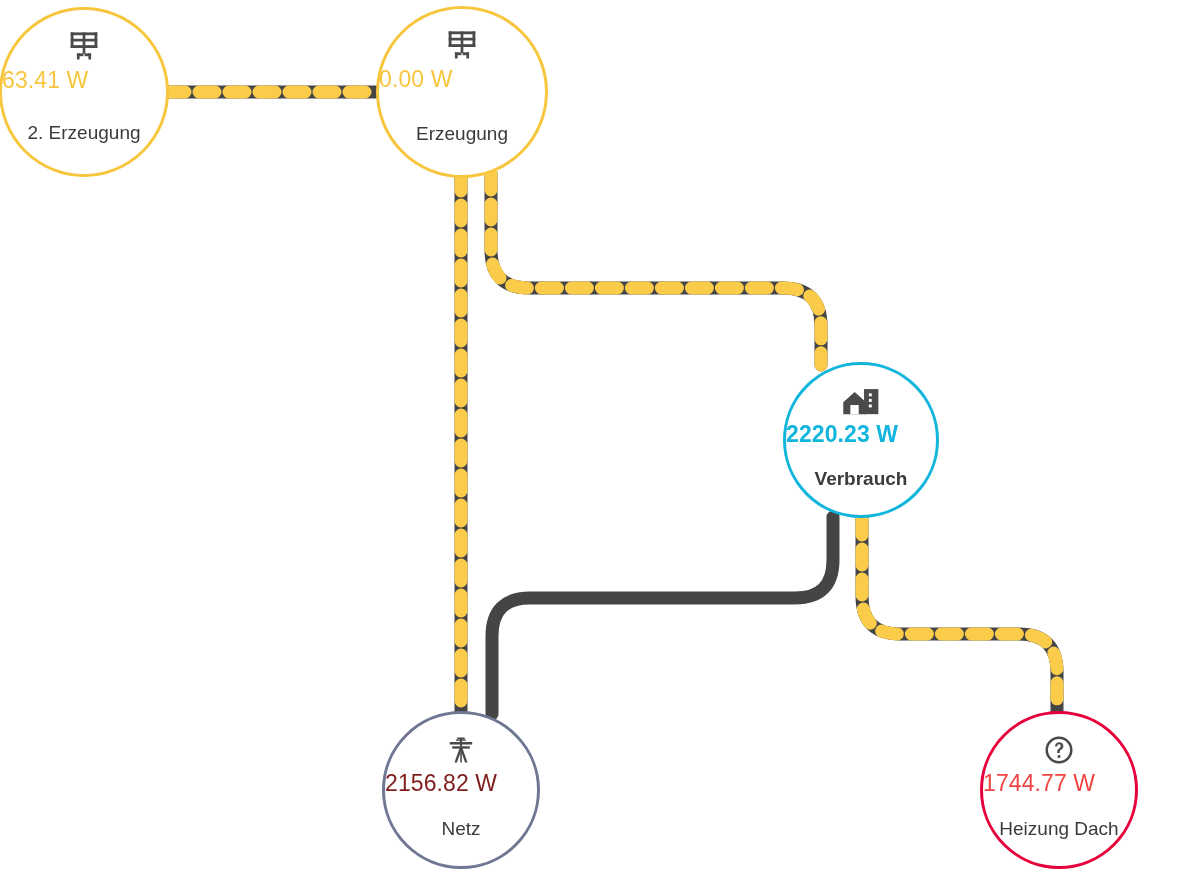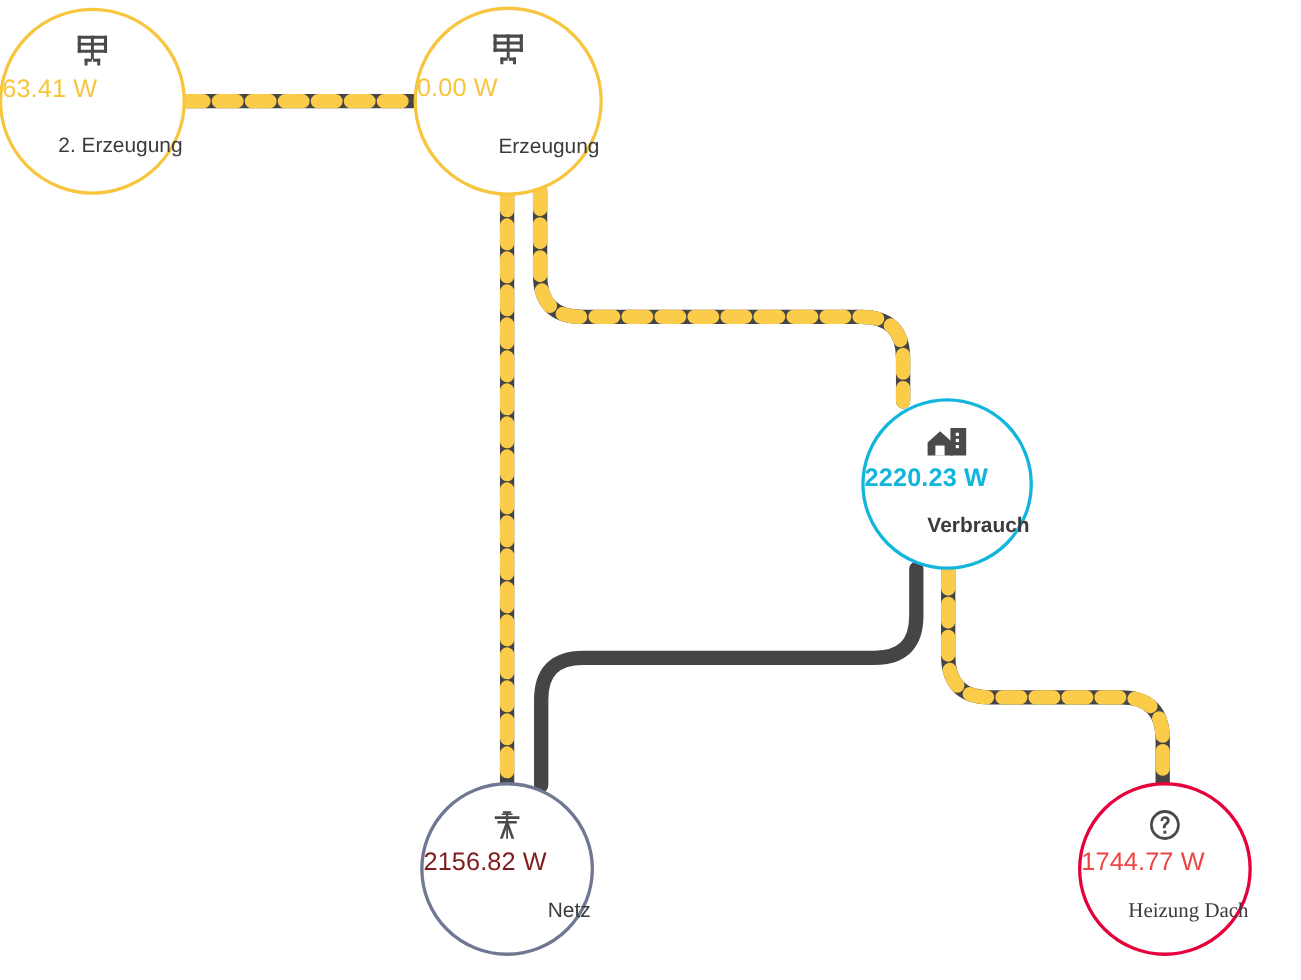--- a/index.html
+++ b/index.html
@@ -55,7 +55,7 @@
     position: absolute;
     left: 0;
     right: 0;
-    text-align: right;
+    text-align: center;
     font-size: 19px;
     color: #3b3b3b;
     white-space: nowrap;

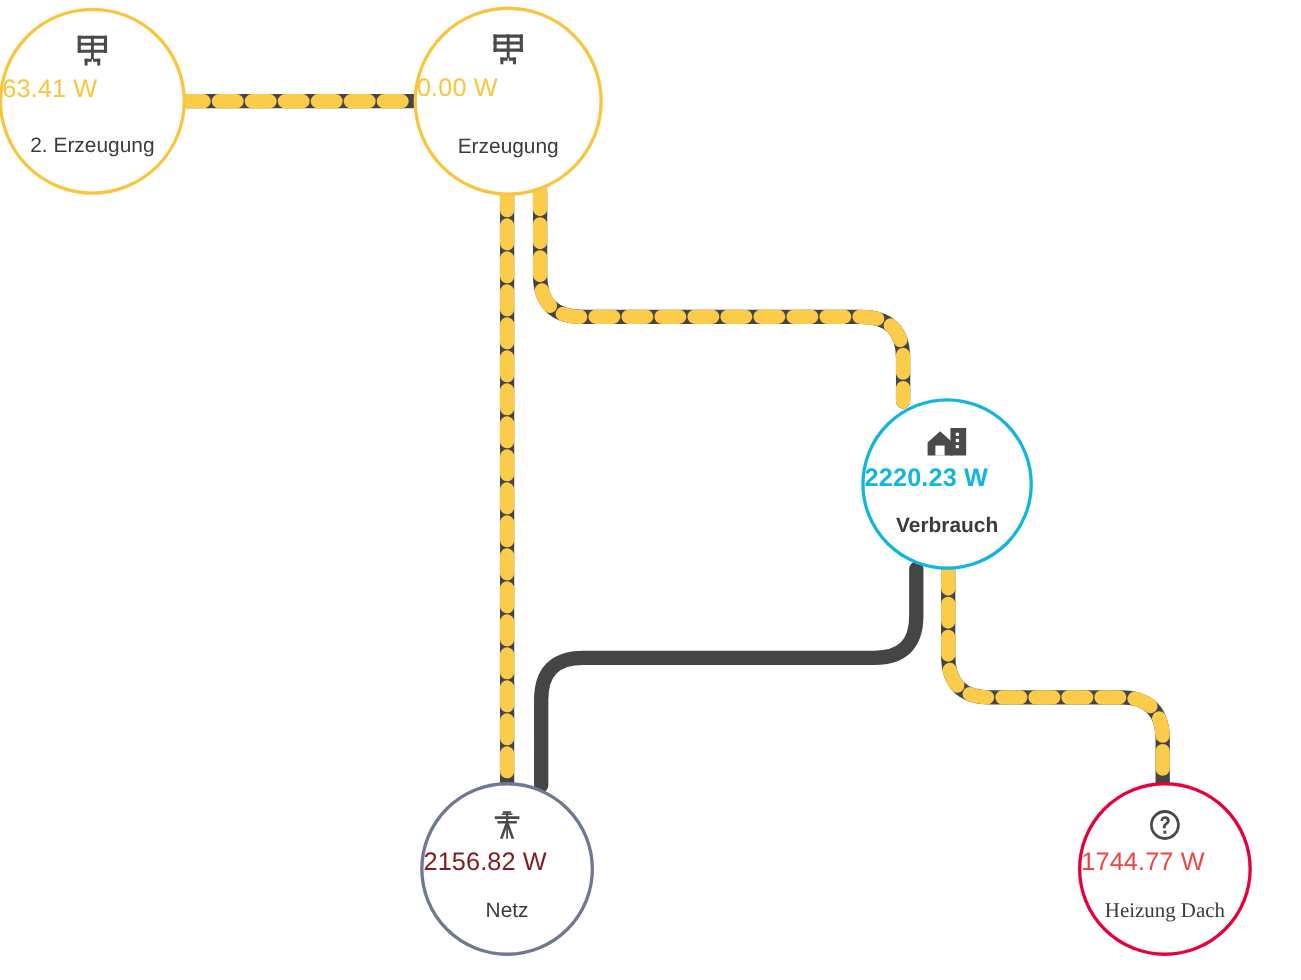--- a/index.html
+++ b/index.html
@@ -177,7 +177,7 @@
       </svg>
     </div>
     <div class="node-value" style="top: 55.8px; color: #ef4444;">1744.77 W</div>
-    <div class="node-label" style="top: 104.28px; font-family: Liberation Serif, serif;">Heizung Dach</div>
+    <div class="node-label" style="top: 104.28px;">Heizung Dach</div>
   </div>
 
 </div>

